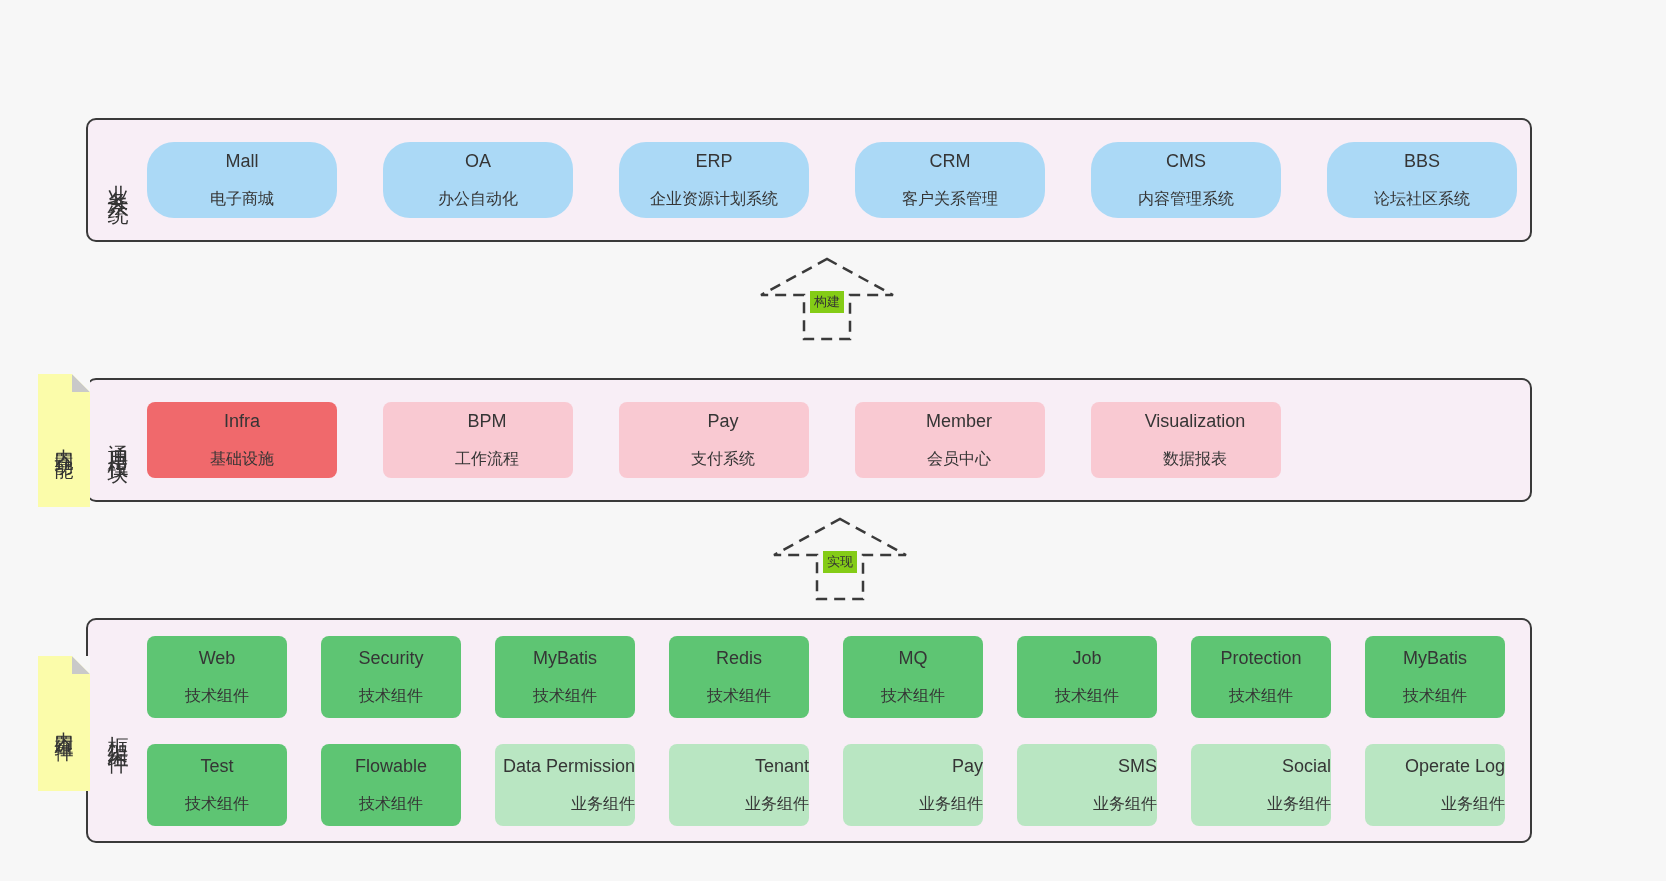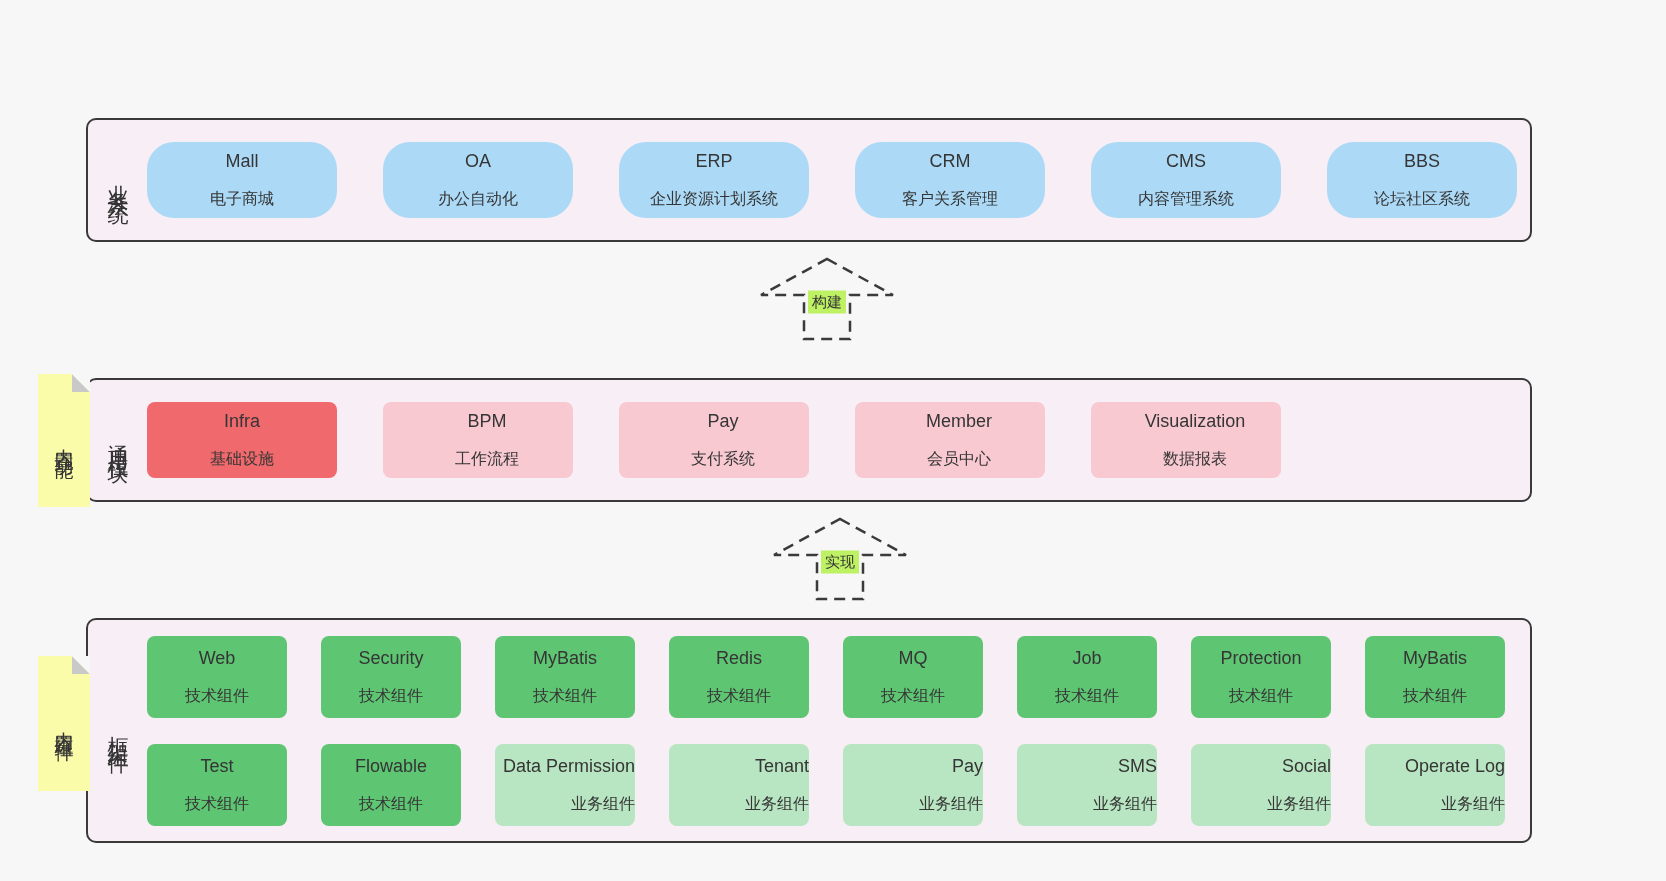--- a/index.html
+++ b/index.html
@@ -107,9 +107,9 @@
   .arrow-label {
     position:absolute; left:50%; top:46px;
     transform:translate(-50%,-50%);
-    background:#bef264;
+    background:#84cc16;
     padding:2px 4px;
-    font-size:15px;
+    font-size:13px;
     color:#333;
     white-space:nowrap;
   }

